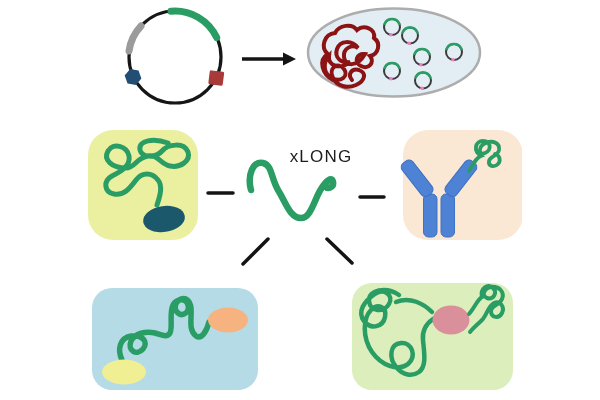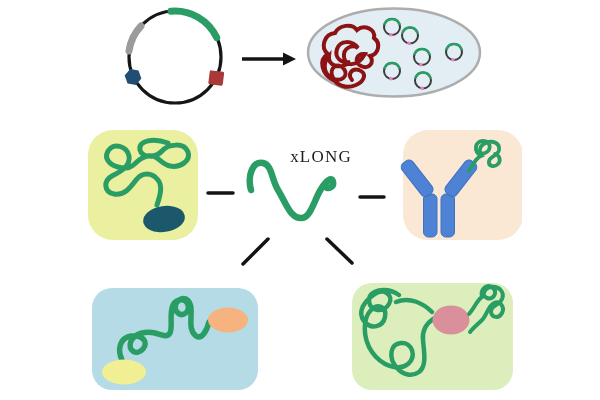--- a/index.html
+++ b/index.html
@@ -4,7 +4,7 @@
 <style>
   html,body{margin:0;padding:0;background:#fff;}
   .canvas{width:522px;height:400px;background:var(--background,#fff);position:relative;overflow:hidden;
-          font-family:Liberation Serif, serif;}
+          font-family:Liberation Sans, sans-serif;}
   svg{display:block;}
 
   

